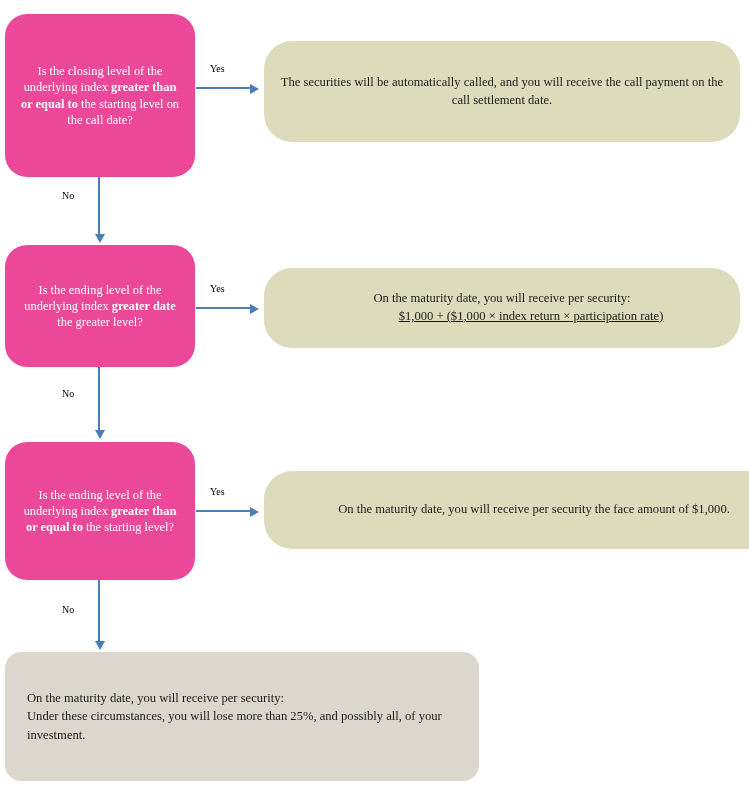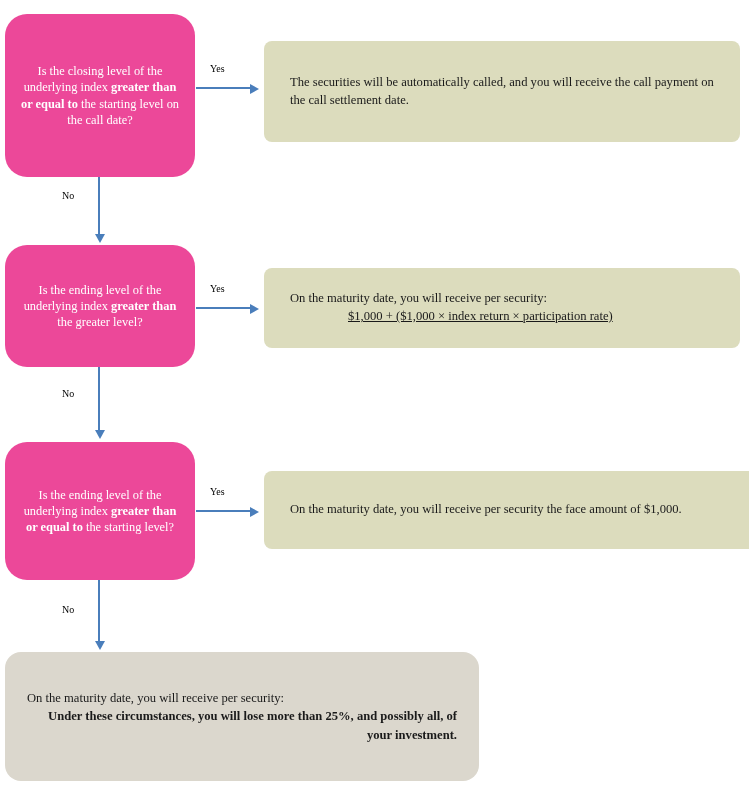--- a/index.html
+++ b/index.html
@@ -49,14 +49,15 @@
     position: absolute;
     box-sizing: border-box;
     background: #dcdcbd;
-    border-radius: 8px;
+    border-radius: 28px;
     color: #1a1a1a;
     font-size: 12.6px;
     line-height: 1.42;
     display: flex;
     flex-direction: column;
     justify-content: center;
-    padding: 10px 26px;
+    padding: 10px 14px;
+    text-align: center;
   }
   #outcome-1 { left: 264px; top: 41px;  width: 476px; height: 101px; }
   #outcome-2 { left: 264px; top: 268px; width: 476px; height: 80px; }

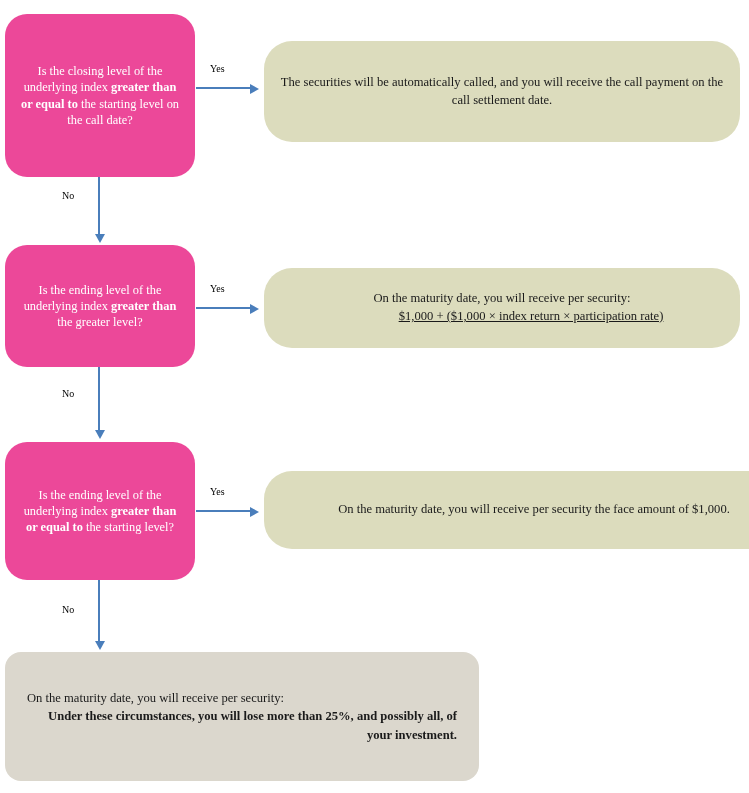--- a/index.html
+++ b/index.html
@@ -142,7 +142,7 @@
   <div class="edge-label" style="left:62px; top:190px;">No</div>
 
   <div class="decision" id="decision-2">
-    <span class="dtext"><span>Is the ending level of the underlying index </span><b>greater than</b><span> the greater level?</span></span>
+    <span class="dtext"><span>Is the ending level of the underlying index </span><b>greater date</b><span> the greater level?</span></span>
   </div>
 
   <div class="conn-h" style="left:196px; top:307px; width:54px;"></div>

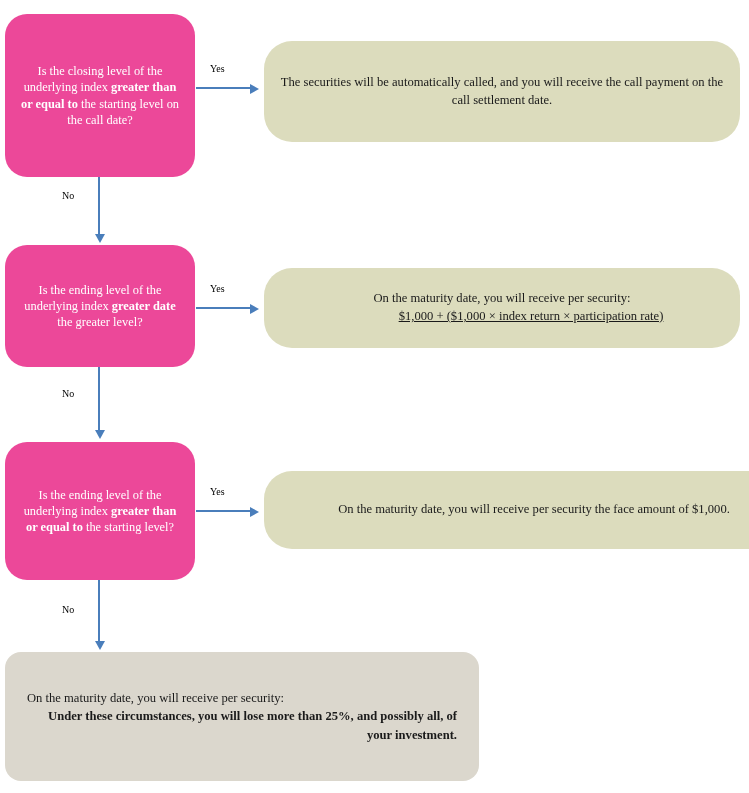--- a/index.html
+++ b/index.html
@@ -84,7 +84,7 @@
   }
   #final-box .line        { display: block; }
   #final-box .line-indent { display: block; padding-left: 48px; }
-  #final-box .line-bold   { display: block; font-weight: bold; text-align: right; }
+  #final-box .line-bold   { display: block; font-weight: normal; }
 
   
   .conn-v {            

